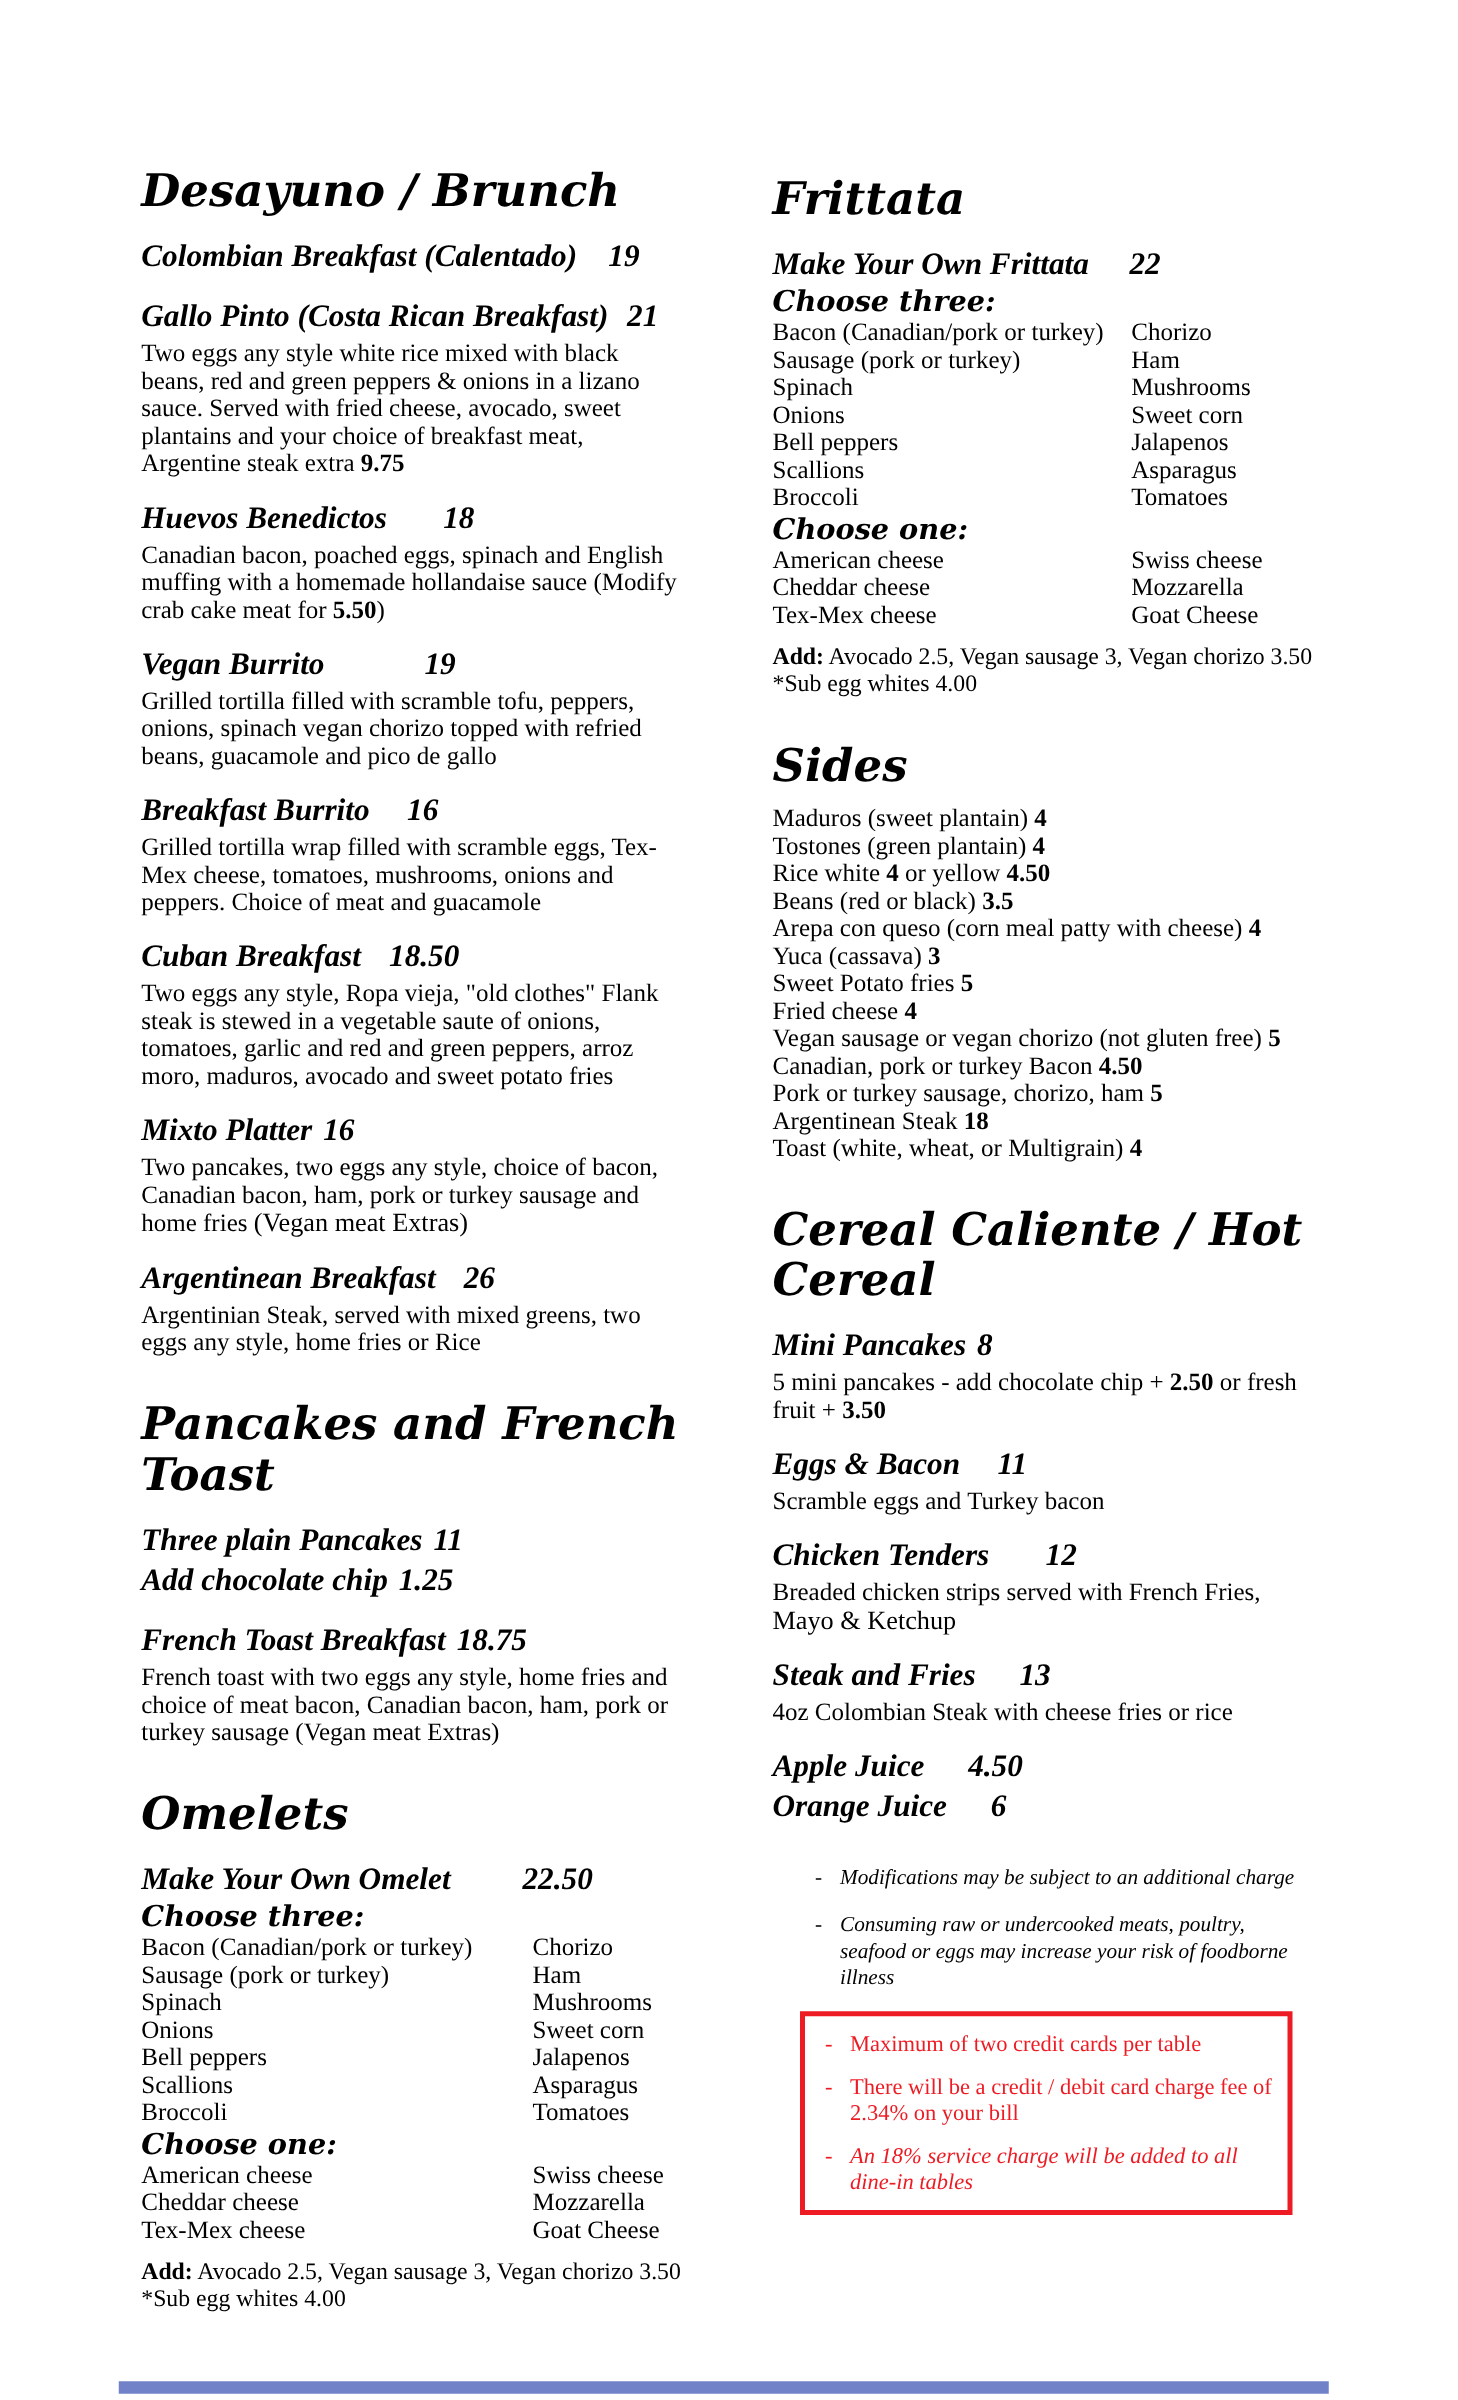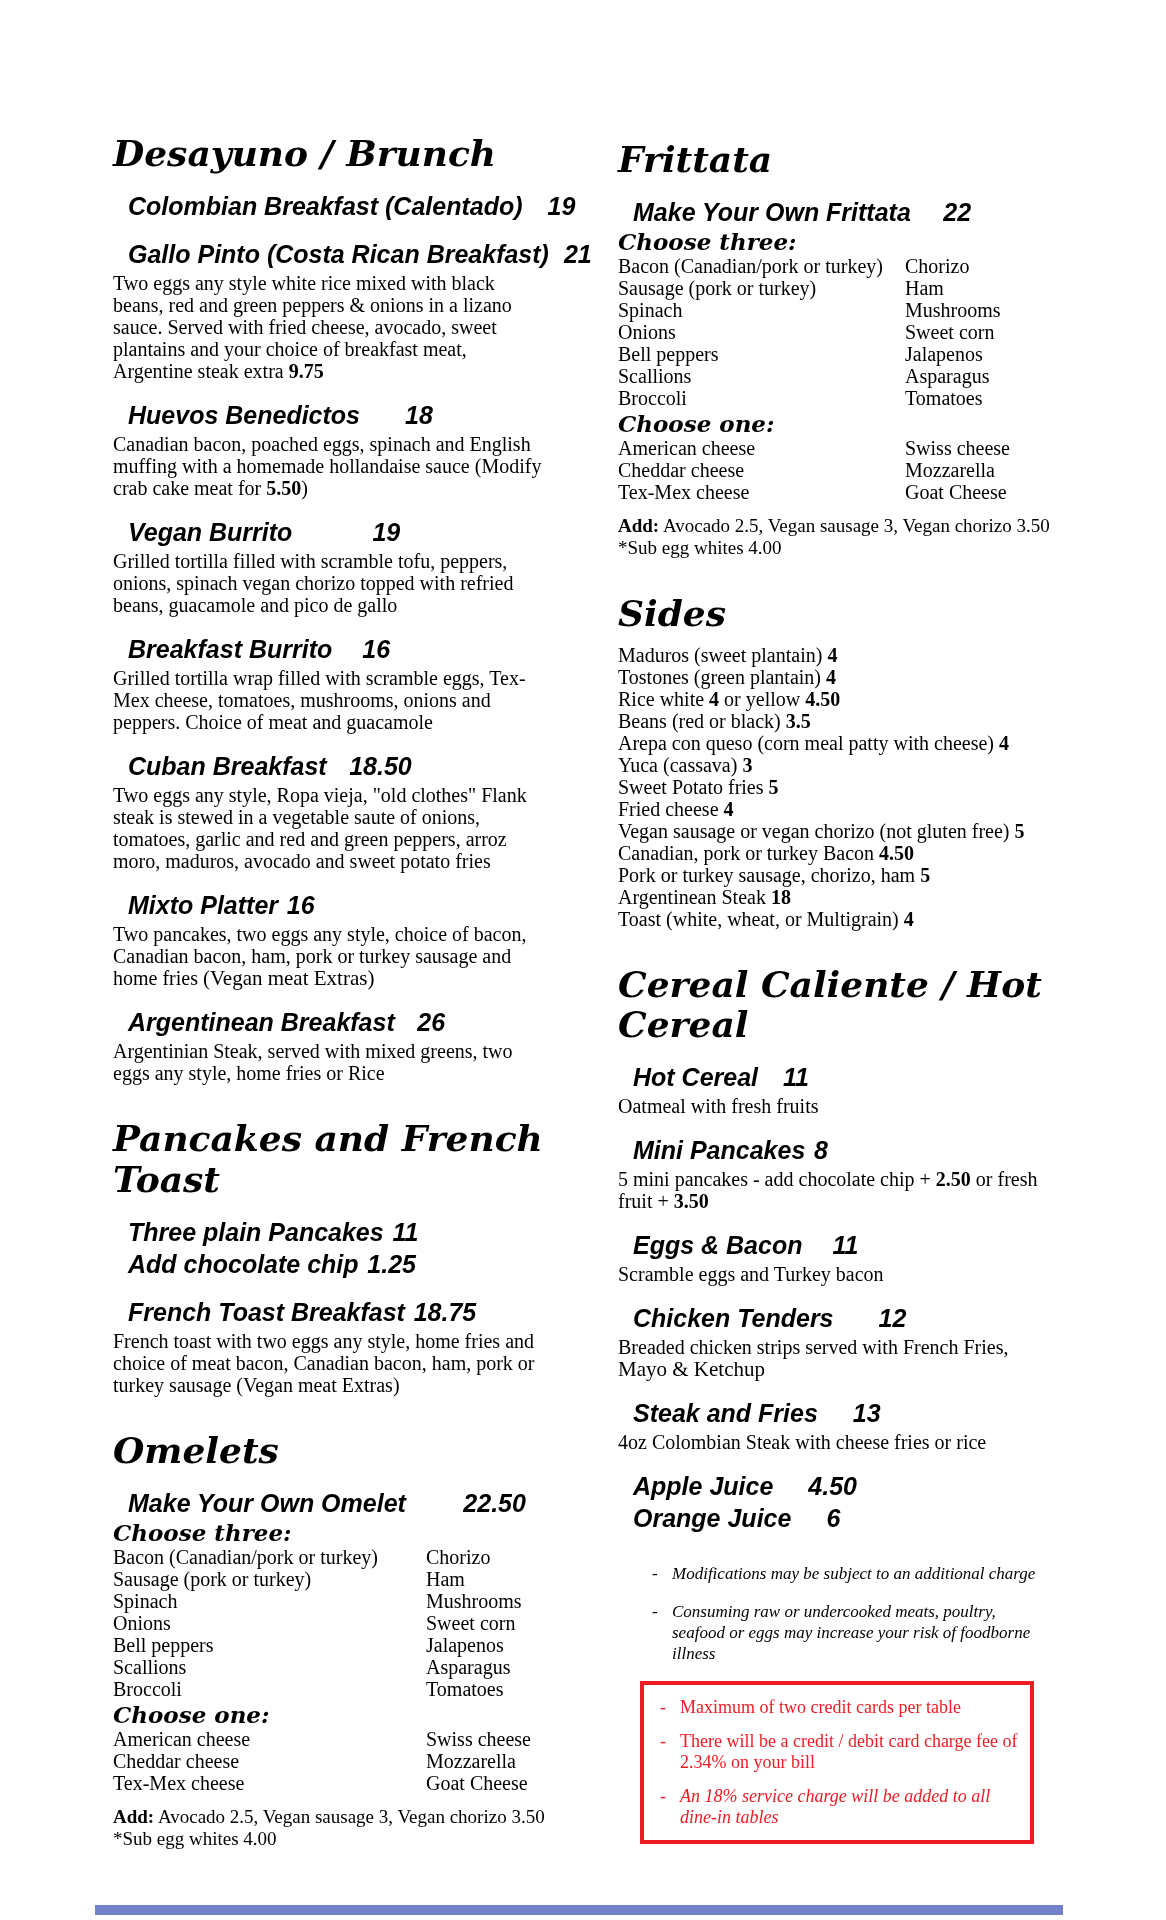--- a/index.html
+++ b/index.html
@@ -16,8 +16,8 @@
   .item{margin-top:18px;}
   .titleline{margin-top:18px;}
   .titleline.tight{margin-top:2px;}
-  .title-line,.titleline{font-family:Liberation Sans, sans-serif;font-style:italic;
-      font-weight:bold;font-size:25px;line-height:1.2;white-space:nowrap;margin-left:15px;}
+  .title-line,.titleline{font-family:Liberation Serif, serif;font-style:italic;
+      font-weight:bold;font-size:25px;line-height:1.2;white-space:nowrap;}
   .desc{font-size:20px;line-height:22px;margin-top:3px;}
   .sub{font-family:"DejaVu Serif",serif;font-style:italic;font-weight:bold;
        font-size:23px;line-height:26px;margin-top:2px;}

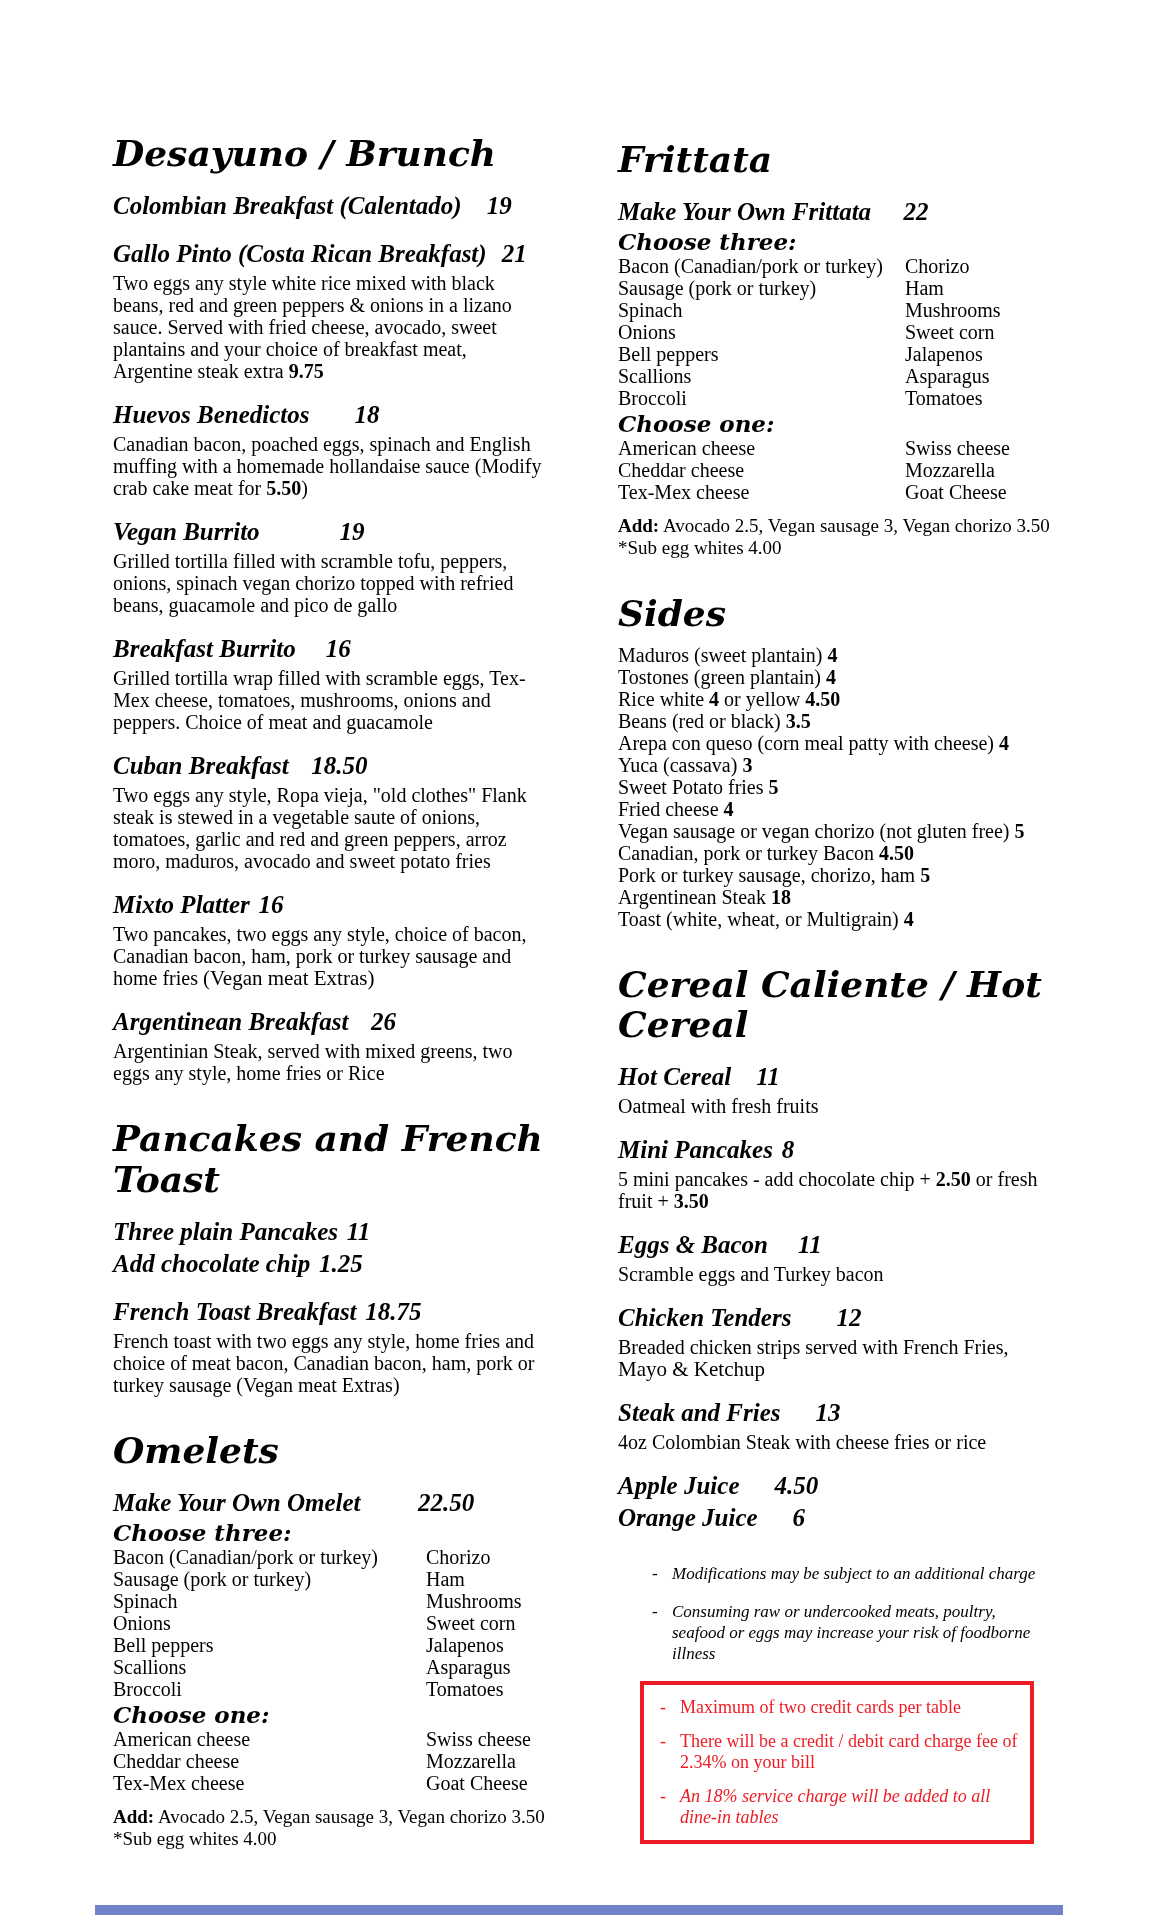--- a/index.html
+++ b/index.html
@@ -168,10 +168,6 @@
       </div>
       <div class="h1">Cereal Caliente / Hot Cereal</div>
       <div class="item">
-        <div class="title-line"><span>Hot Cereal</span><span style="margin-left: 1em;">11</span></div>
-        <div class="desc"><span>Oatmeal with fresh fruits</span></div>
-      </div>
-      <div class="item">
         <div class="title-line"><span>Mini Pancakes</span><span style="margin-left: 0.35em;">8</span></div>
         <div class="desc"><span>5 mini pancakes - add chocolate chip + </span><span class="b ">2.50</span><span> or fresh fruit + </span><span class="b ">3.50</span></div>
       </div>

